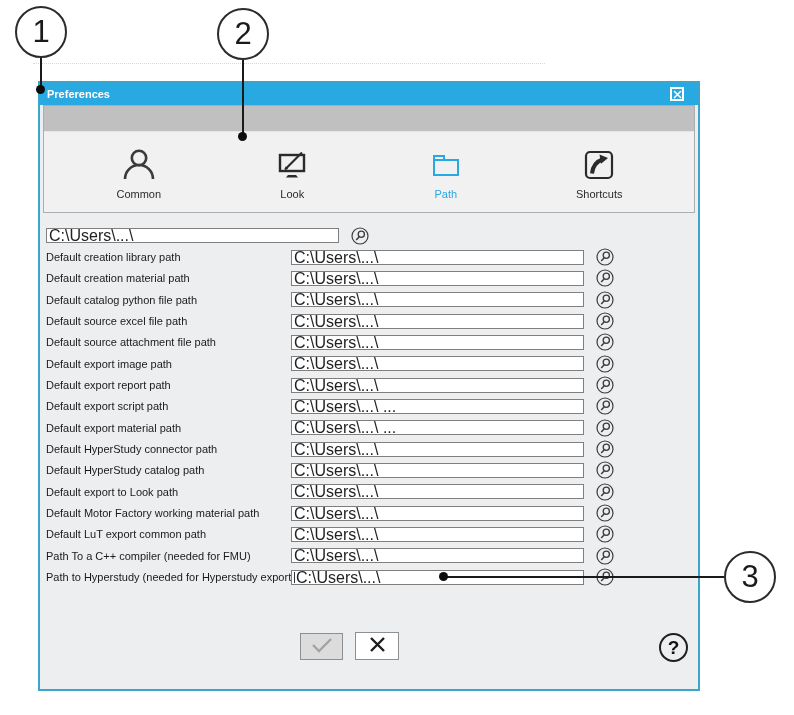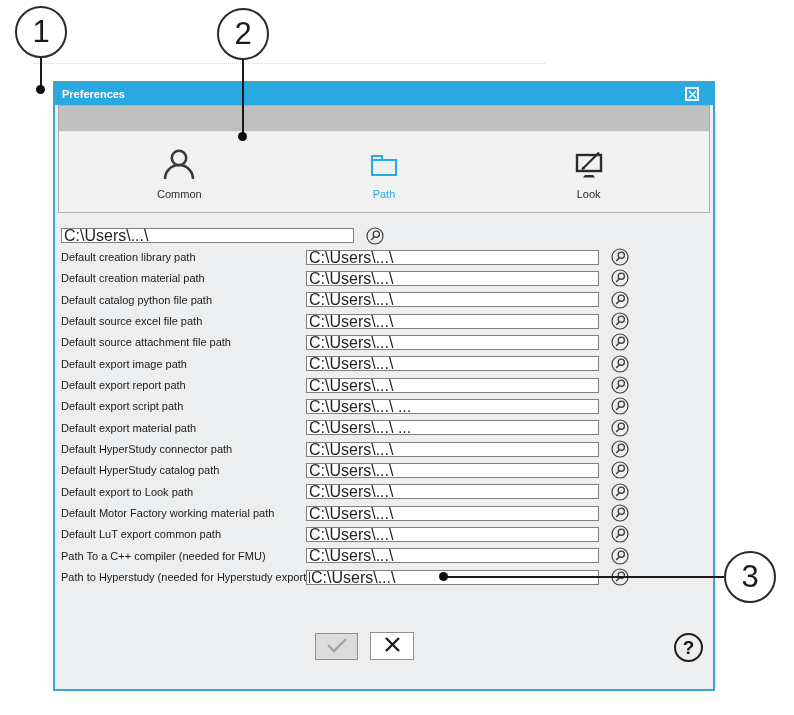--- a/index.html
+++ b/index.html
@@ -19,7 +19,7 @@
   
   .dialog {
     position:absolute; left:38px; top:81px; width:662px; height:610px;
-    border:2px solid #3aa6cd; background:#edeeef; z-index:5;margin-left:15px;
+    border:2px solid #3aa6cd; background:#edeeef; z-index:5;
   }
   .titlebar {
     position:absolute; left:0; top:0; right:0; height:22px;

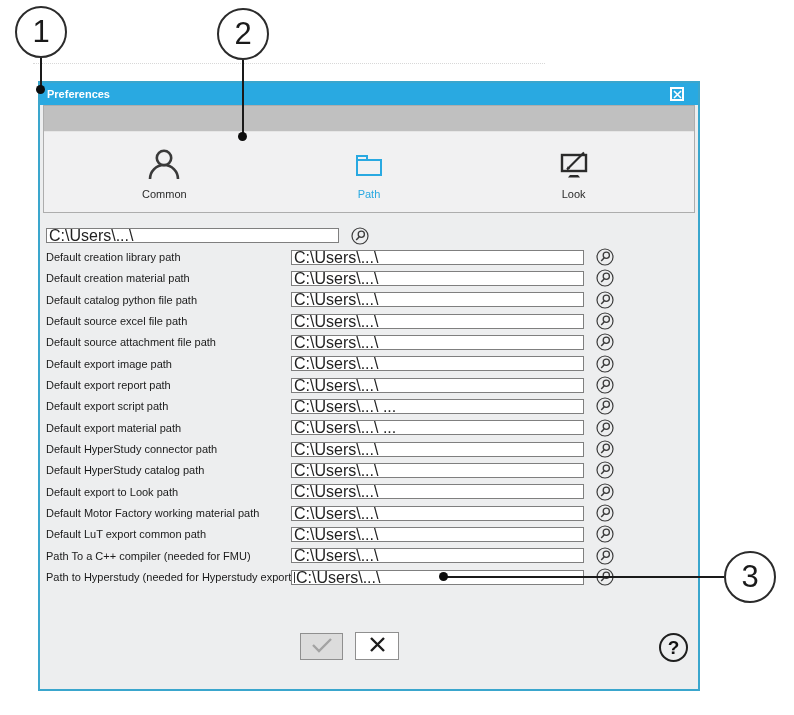--- a/index.html
+++ b/index.html
@@ -99,16 +99,6 @@
           </svg>
         </span>
         <span class="tab-label">Common</span>
-      </button>
-
-      <button class="tab active">
-        <span>
-          <svg width="42" height="40" viewBox="0 0 42 40">
-            <path d="M9,15 v-4 h10 v4" fill="none" stroke="#29a9e1" stroke-width="2"></path>
-            <rect x="9" y="15" width="24" height="15" fill="none" stroke="#29a9e1" stroke-width="2"></rect>
-          </svg>
-        </span>
-        <span class="tab-label">Path</span>
       </button>
 
       <button class="tab">
@@ -123,6 +113,16 @@
         <span class="tab-label">Look</span>
       </button>
 
+      <button class="tab active">
+        <span>
+          <svg width="42" height="40" viewBox="0 0 42 40">
+            <path d="M9,15 v-4 h10 v4" fill="none" stroke="#29a9e1" stroke-width="2"></path>
+            <rect x="9" y="15" width="24" height="15" fill="none" stroke="#29a9e1" stroke-width="2"></rect>
+          </svg>
+        </span>
+        <span class="tab-label">Path</span>
+      </button>
+
 
 
     </div>

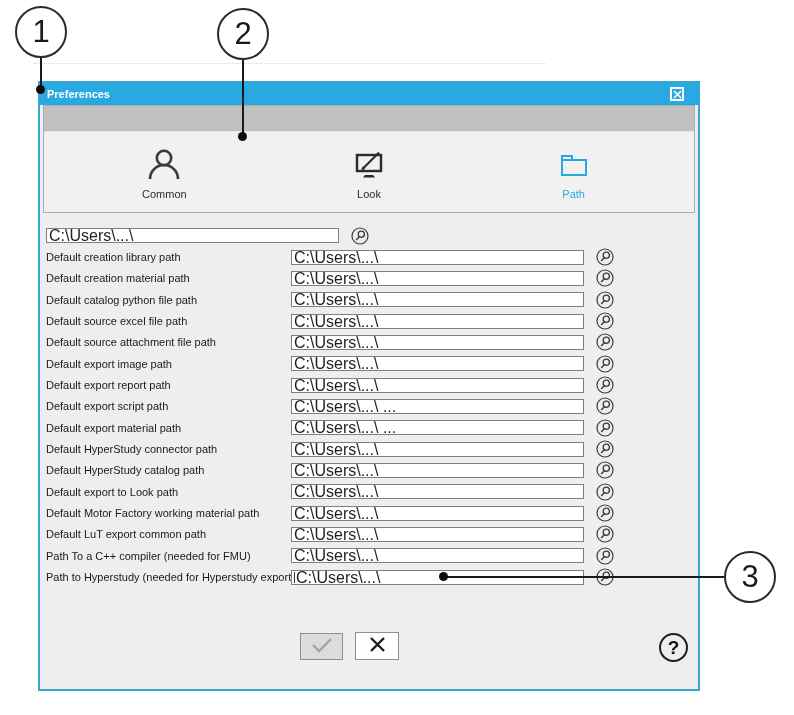--- a/index.html
+++ b/index.html
@@ -123,6 +123,16 @@
         <span class="tab-label">Path</span>
       </button>
 
+      <button class="tab">
+        <span>
+          <svg width="42" height="40" viewBox="0 0 42 40">
+            <rect x="8" y="7" width="26" height="26" rx="4" fill="none" stroke="#2b2b2b" stroke-width="2.2"></rect>
+            <path d="M14,28.5 C14.8,20.5 18.5,16.5 24.5,14.5" fill="none" stroke="#2b2b2b" stroke-width="4"></path>
+            <polygon points="21.5,9.5 30,13 23,18.8" fill="#2b2b2b"></polygon>
+          </svg>
+        </span>
+        <span class="tab-label">Shortcuts</span>
+      </button>
 
 
     </div>

